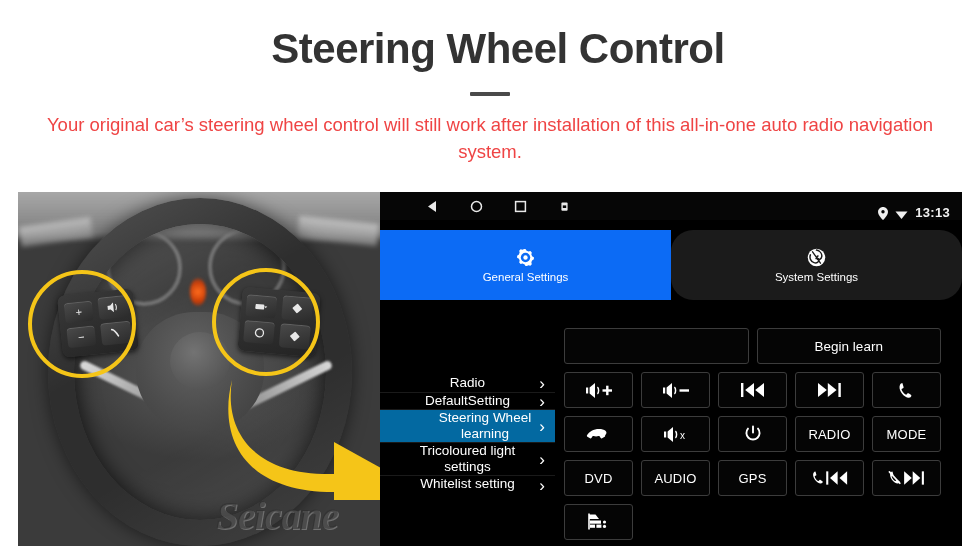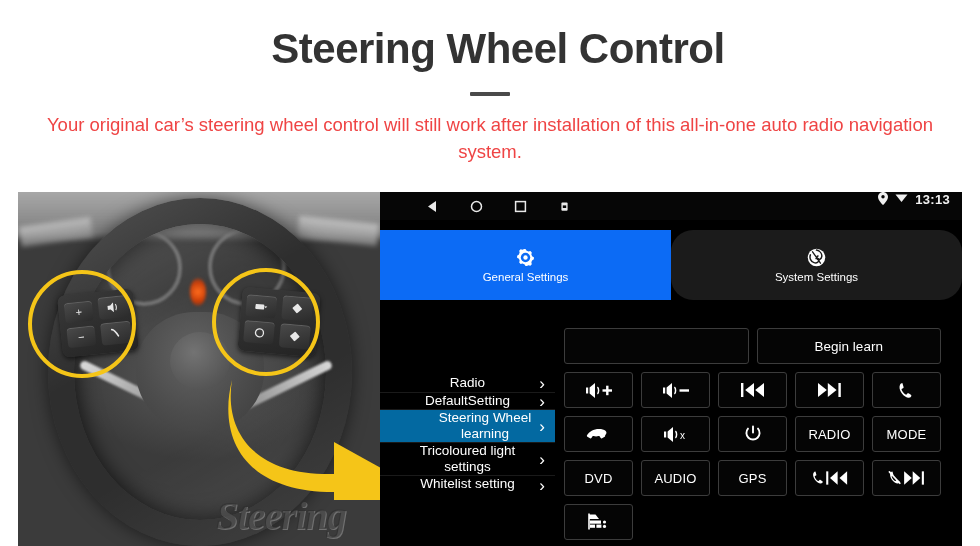--- a/index.html
+++ b/index.html
@@ -155,7 +155,7 @@
   .nav-ic { width:16px; height:16px; display:flex; align-items:center; justify-content:center; }
   .sb-right {
     position:absolute; right:12px; top:0; height:28px;
-    display:flex; align-items:flex-start; gap:7px;
+    display:flex; align-items:flex-end; gap:7px;
   }
   .sb-time { color:#f0f0f0; font-size:13px; font-weight:bold; letter-spacing:.3px; }
 

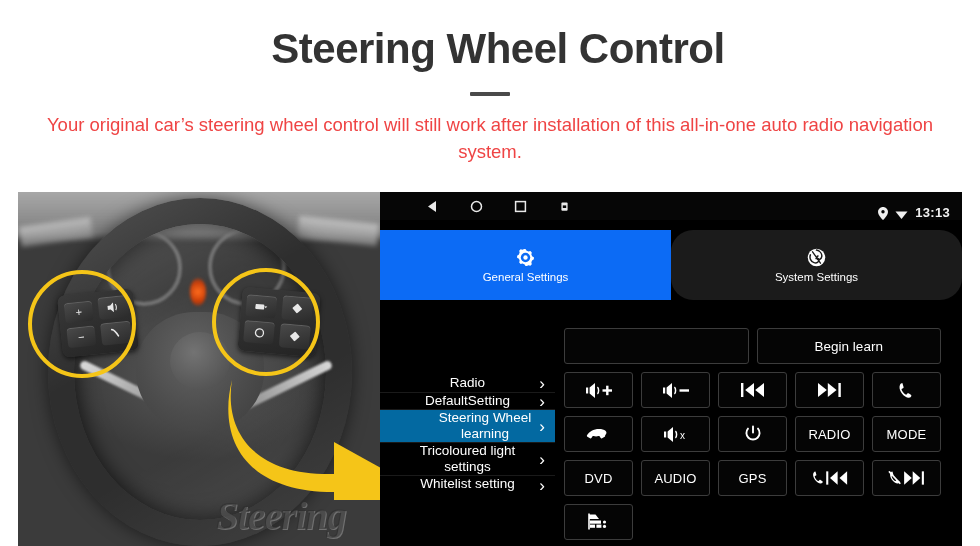--- a/index.html
+++ b/index.html
@@ -275,7 +275,7 @@
         </svg>
       </div>
 
-      <div class="watermark">Steering</div>
+      <div class="watermark">Seicane</div>
     </div>
 
     <div class="tablet">

